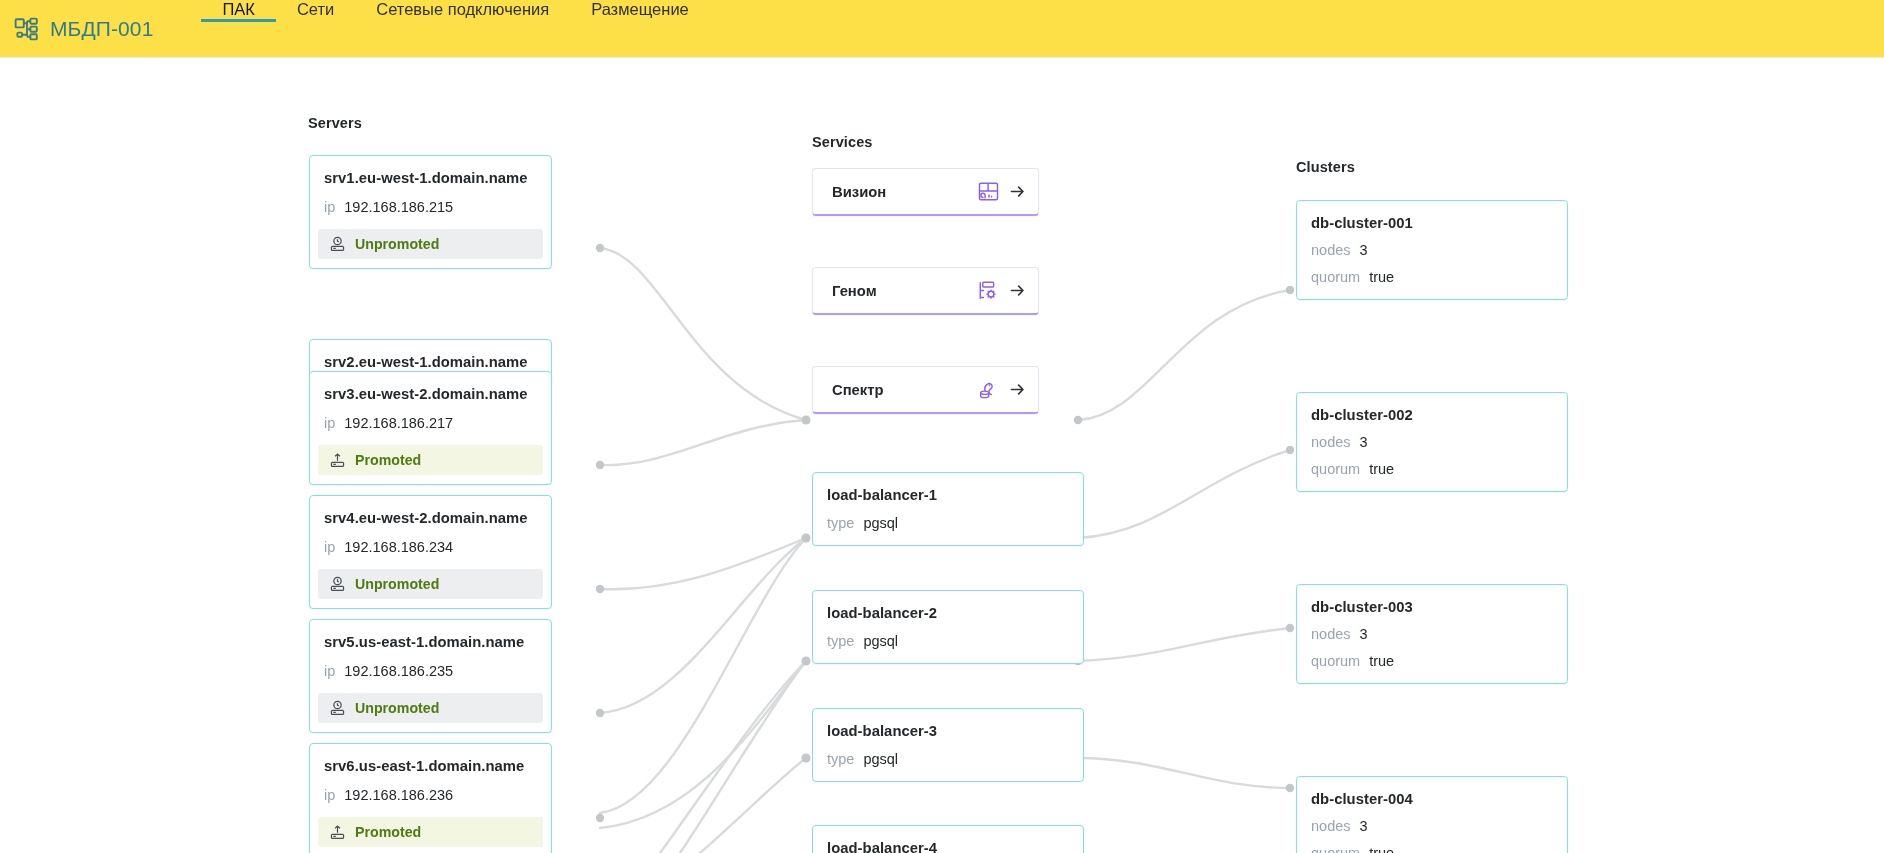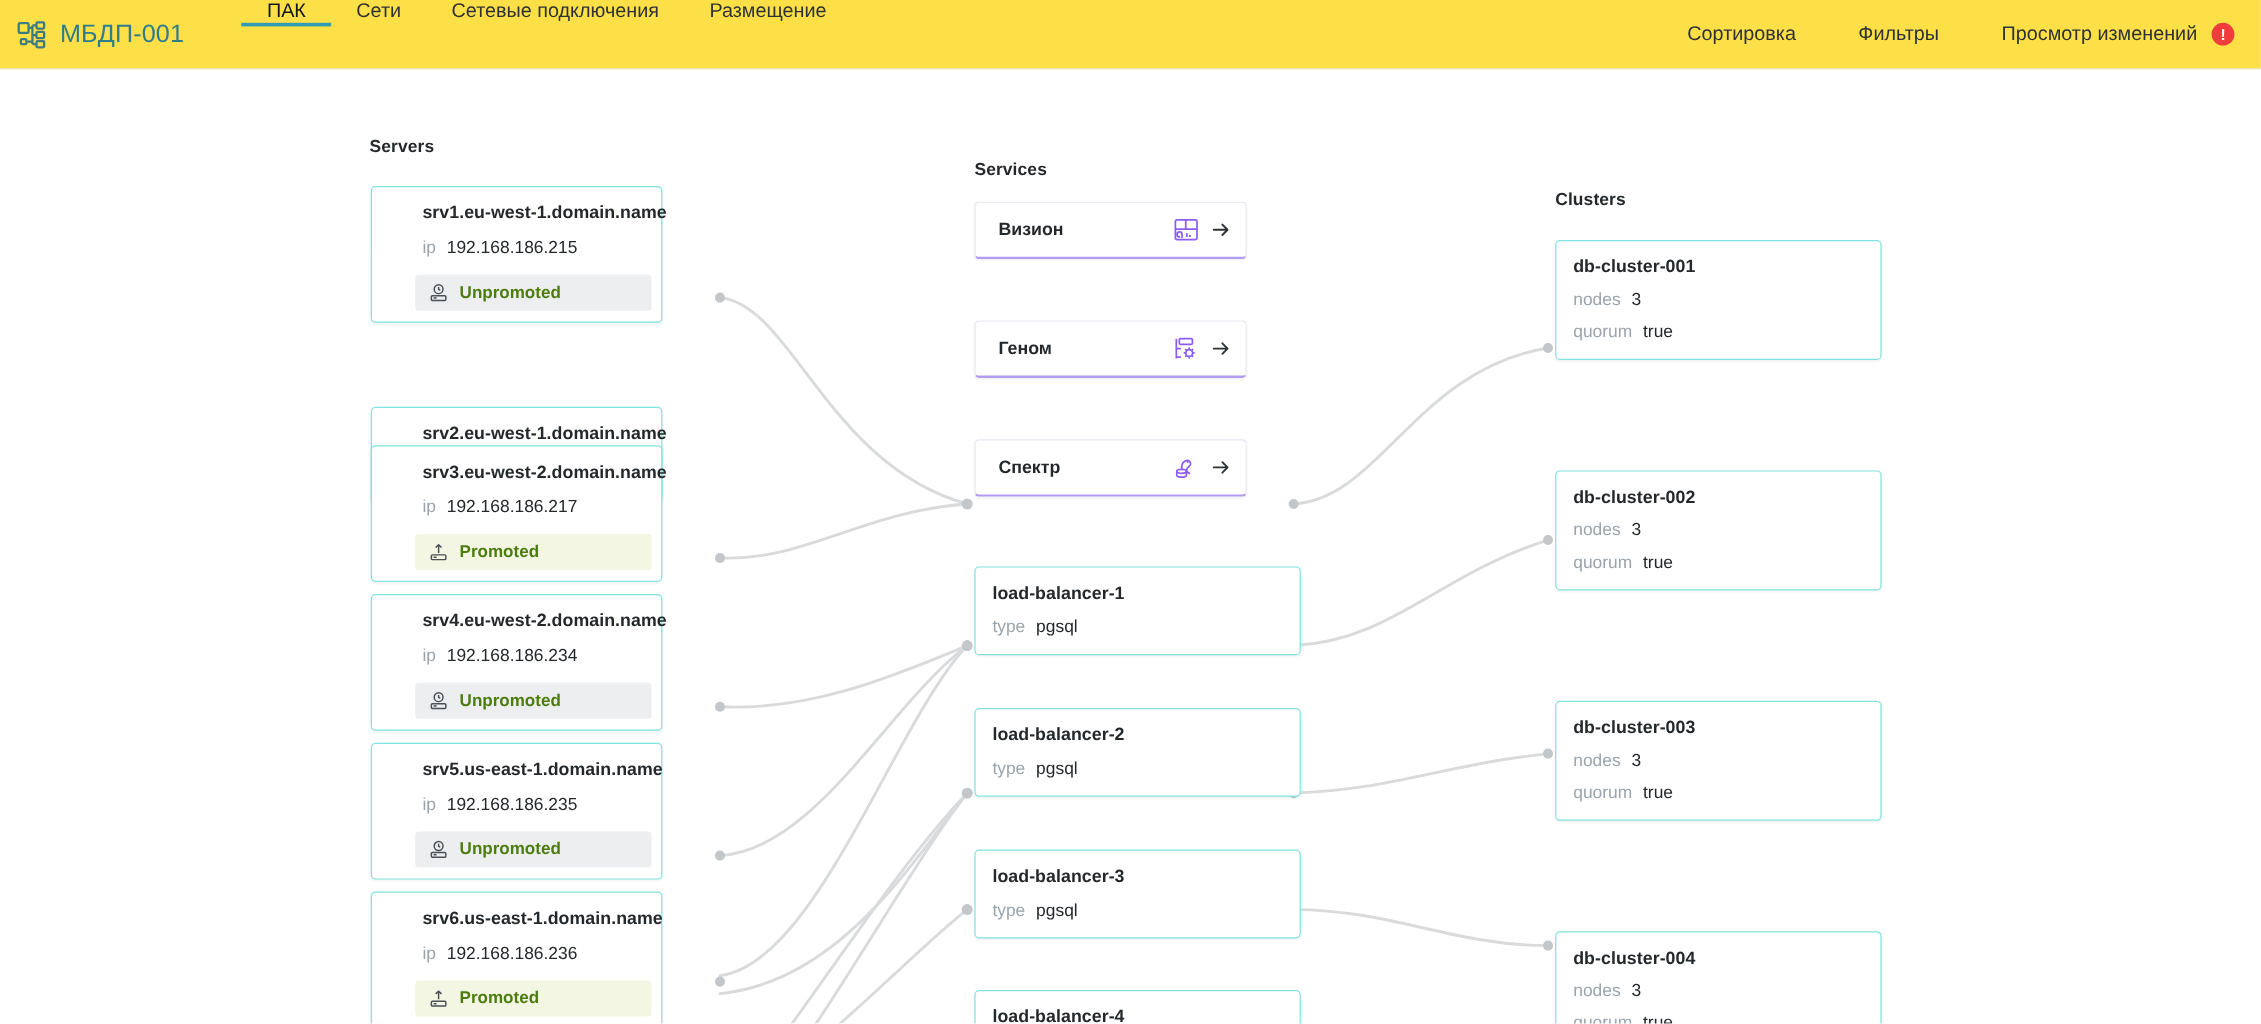--- a/index.html
+++ b/index.html
@@ -253,12 +253,6 @@
     <div class="tab">Размещение</div>
   </div>
 
-  <div class="top-right">
-    <div class="top-action">Сортировка</div>
-    <div class="top-action">Фильтры</div>
-    <div class="top-action">Просмотр изменений</div>
-    <div class="alert-dot">!</div>
-  </div>
 </div>
 
 <div class="canvas">

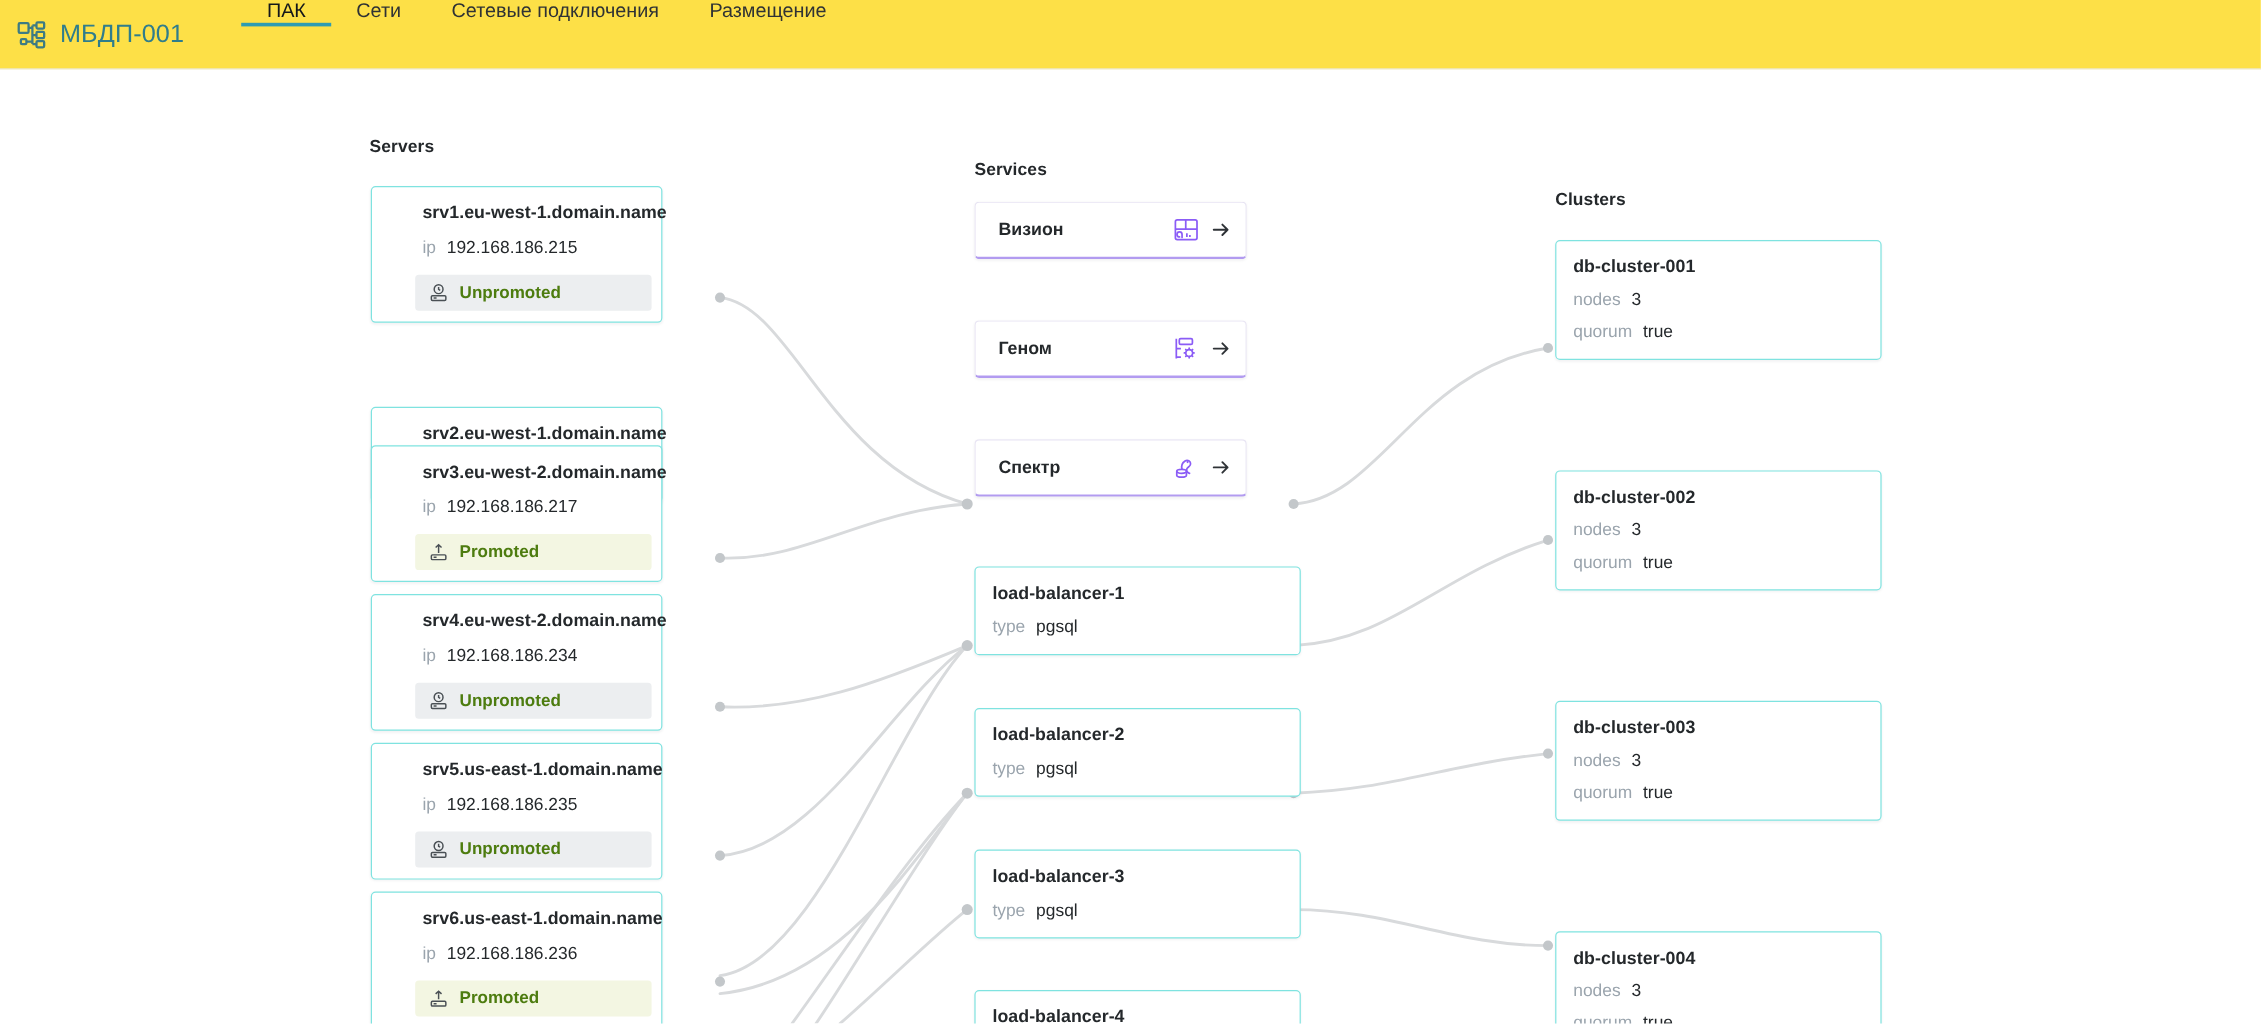--- a/index.html
+++ b/index.html
@@ -164,7 +164,7 @@
   }
 
   
-  .server-card { width: 243px; padding-left: 28px; }
+  .server-card { width: 243px; }
   .server-card .node-title { margin: 14px 0 0 14px; }
   .server-card .kv { margin: 13px 0 0 14px; }
 

